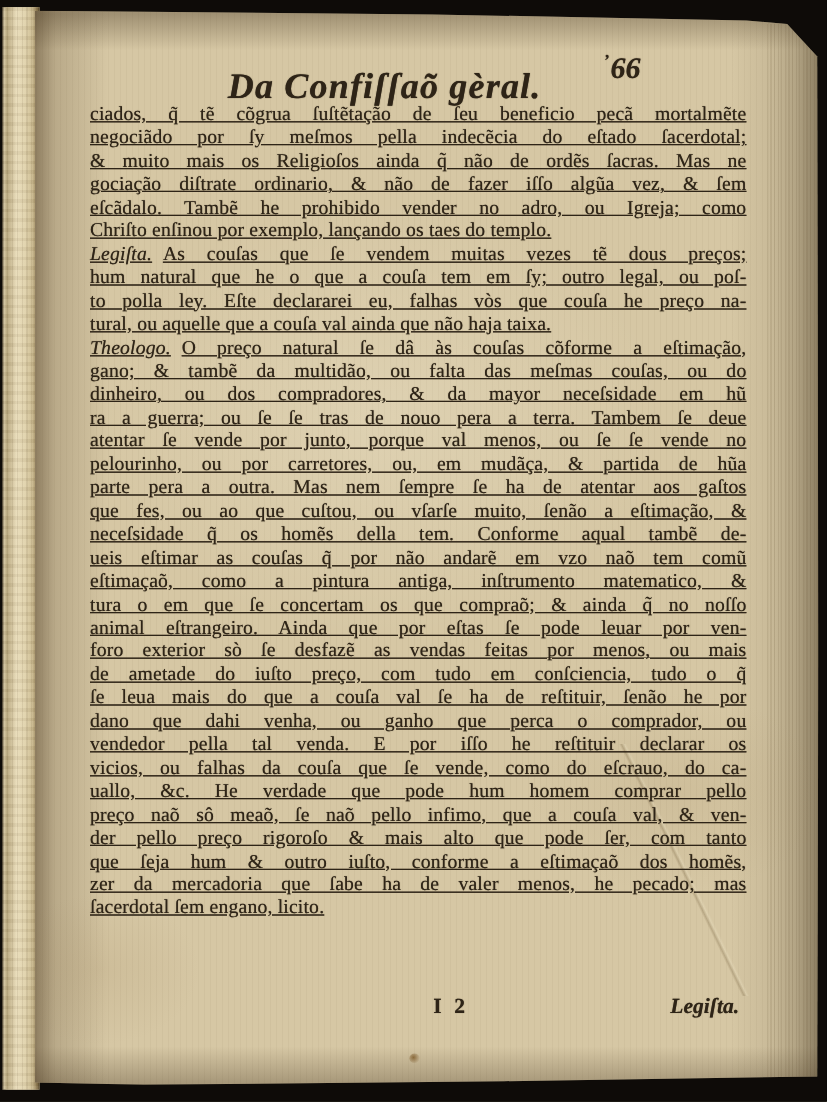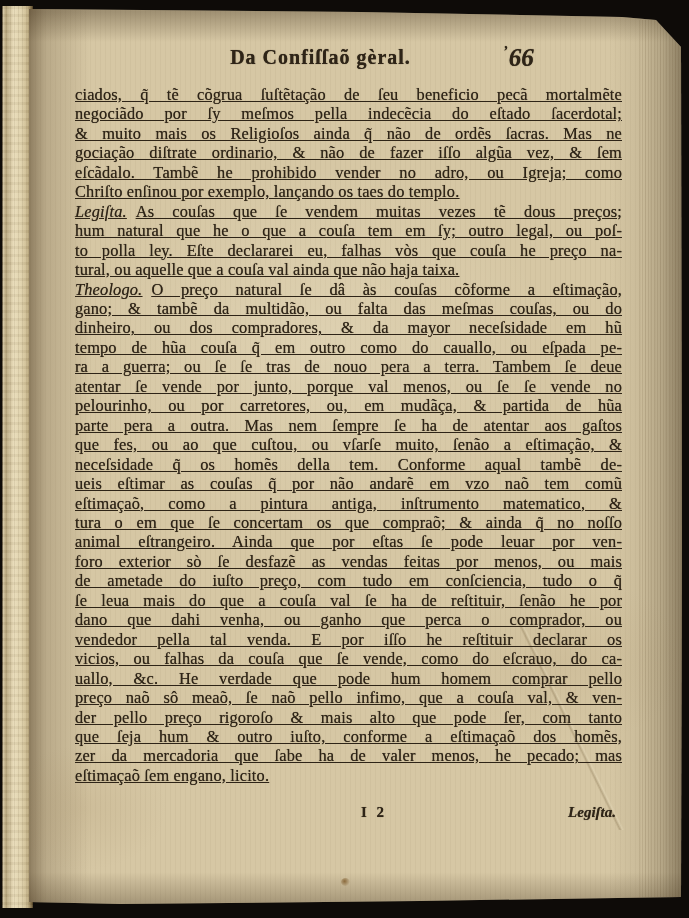--- a/index.html
+++ b/index.html
@@ -52,9 +52,10 @@
   .header{position:absolute;top:40px;left:0;width:100%;height:40px;}
   .running-title{
     display:block;text-align:center;padding-right:56px;
-    font-size:20px;line-height:34px;font-weight:600;
+    font-style:italic;font-size:30px;line-height:34px;font-weight:600;
     letter-spacing:1px;
     text-shadow:0 0 .8px rgba(40,30,18,.85);
+    margin-top:16px;
   }
   .folio{
     position:absolute;left:428px;top:4px;

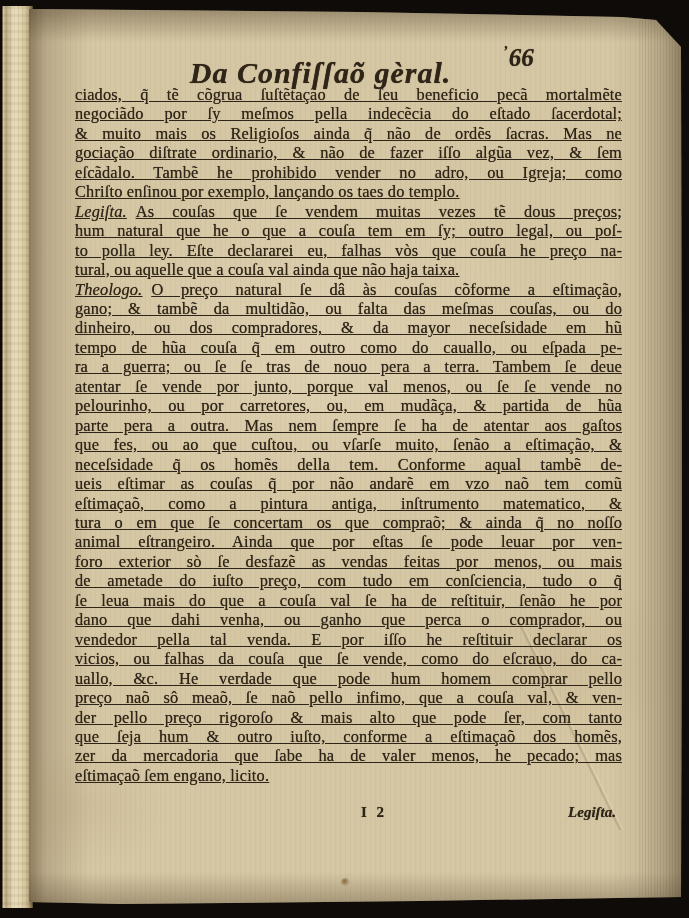--- a/index.html
+++ b/index.html
@@ -106,7 +106,6 @@
           <div class="line"><span class="speaker">Theologo.</span>O preço natural ſe dâ às couſas cõforme a eſtimação,</div>
           <div class="line">gano; &amp; tambẽ da multidão, ou falta das meſmas couſas, ou do</div>
           <div class="line">dinheiro, ou dos compradores, &amp; da mayor neceſsidade em hũ</div>
-          <div class="line">tempo de hũa couſa q̃ em outro como do cauallo, ou eſpada pe-</div>
           <div class="line">ra a guerra; ou ſe ſe tras de nouo pera a terra. Tambem ſe deue</div>
           <div class="line">atentar ſe vende por junto, porque val menos, ou ſe ſe vende no</div>
           <div class="line">pelourinho, ou por carretores, ou, em mudãça, &amp; partida de hũa</div>

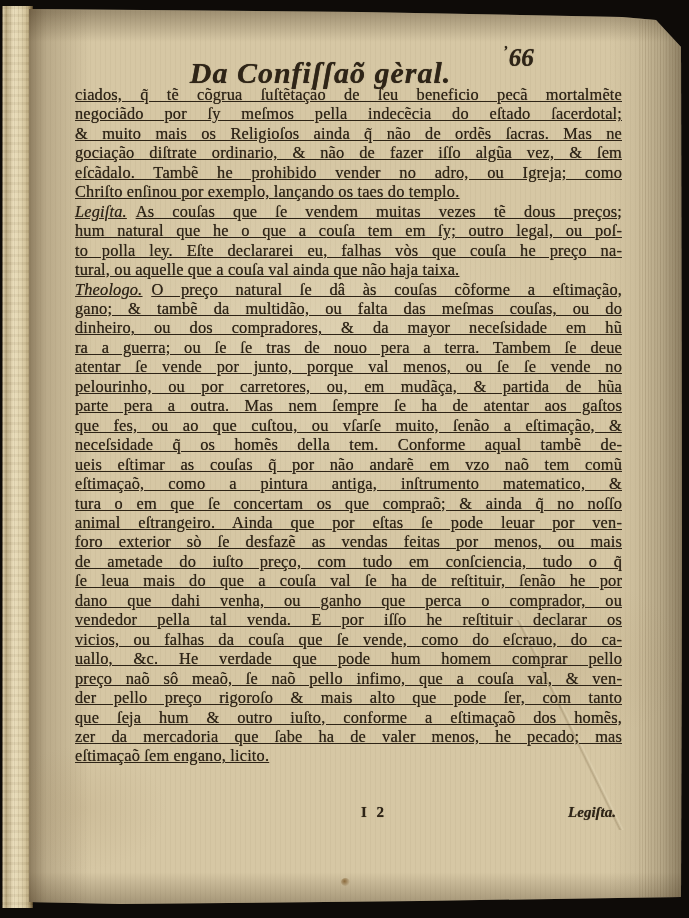--- a/index.html
+++ b/index.html
@@ -127,7 +127,7 @@
           <div class="line">der pello preço rigoroſo &amp; mais alto que pode ſer, com tanto</div>
           <div class="line">que ſeja hum &amp; outro iuſto, conforme a eſtimaçaõ dos homẽs,</div>
           <div class="line">zer da mercadoria que ſabe ha de valer menos, he pecado; mas</div>
-          <div class="line para-end">eſtimaçaõ ſem engano, licito.</div>
+          <div class="line para-end">ſacerdotal ſem engano, licito.</div>
         </div>
       <div class="footer">
         <span class="signature">I 2</span>

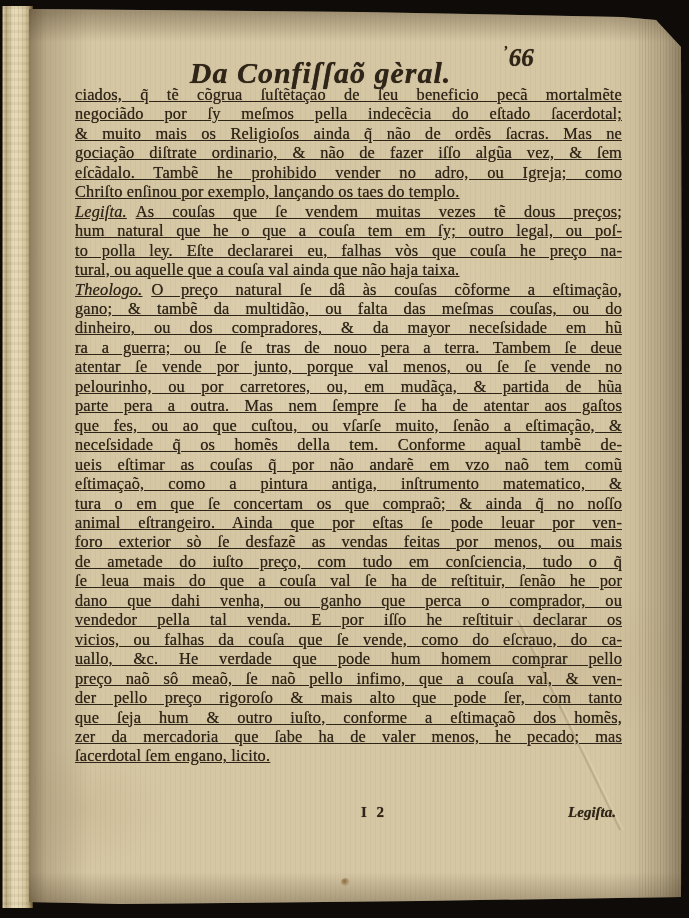--- a/index.html
+++ b/index.html
@@ -73,8 +73,8 @@
   .line{text-align:justify;text-align-last:justify;white-space:normal;text-decoration:underline;}
   .line.para-end{text-align-last:left;}
   .speaker{font-style:italic;margin-right:9px;}
-  .footer{position:absolute;top:804px;left:0;width:547px;height:26px;
-    font-size:15px;text-shadow:0 0 .7px rgba(46,36,23,.75);}
+  .footer{position:absolute;top:828px;left:0;width:547px;height:26px;
+    font-size:18px;text-shadow:0 0 .7px rgba(46,36,23,.75);}
   .signature{position:absolute;left:286px;top:0;letter-spacing:3px;font-weight:600;}
   .catchword{position:absolute;right:6px;top:0;font-style:italic;font-weight:600;}
 </style>

